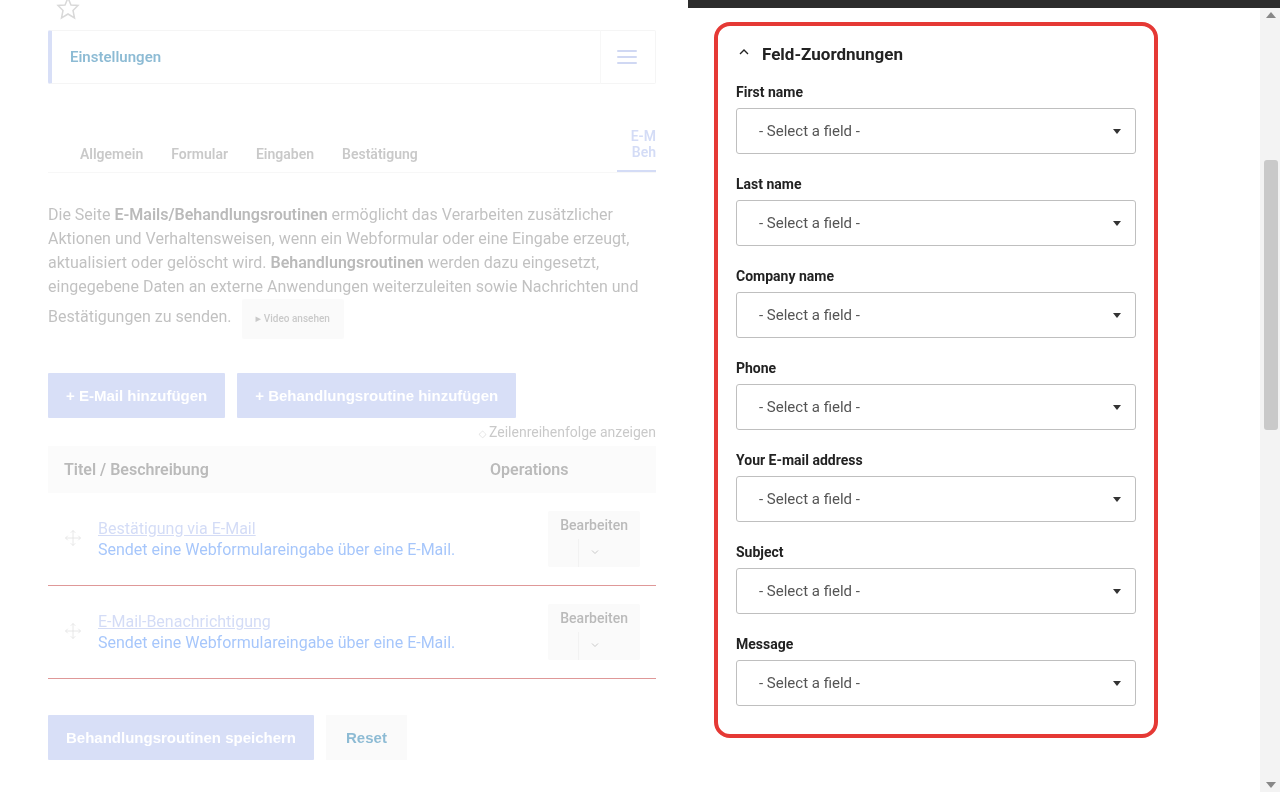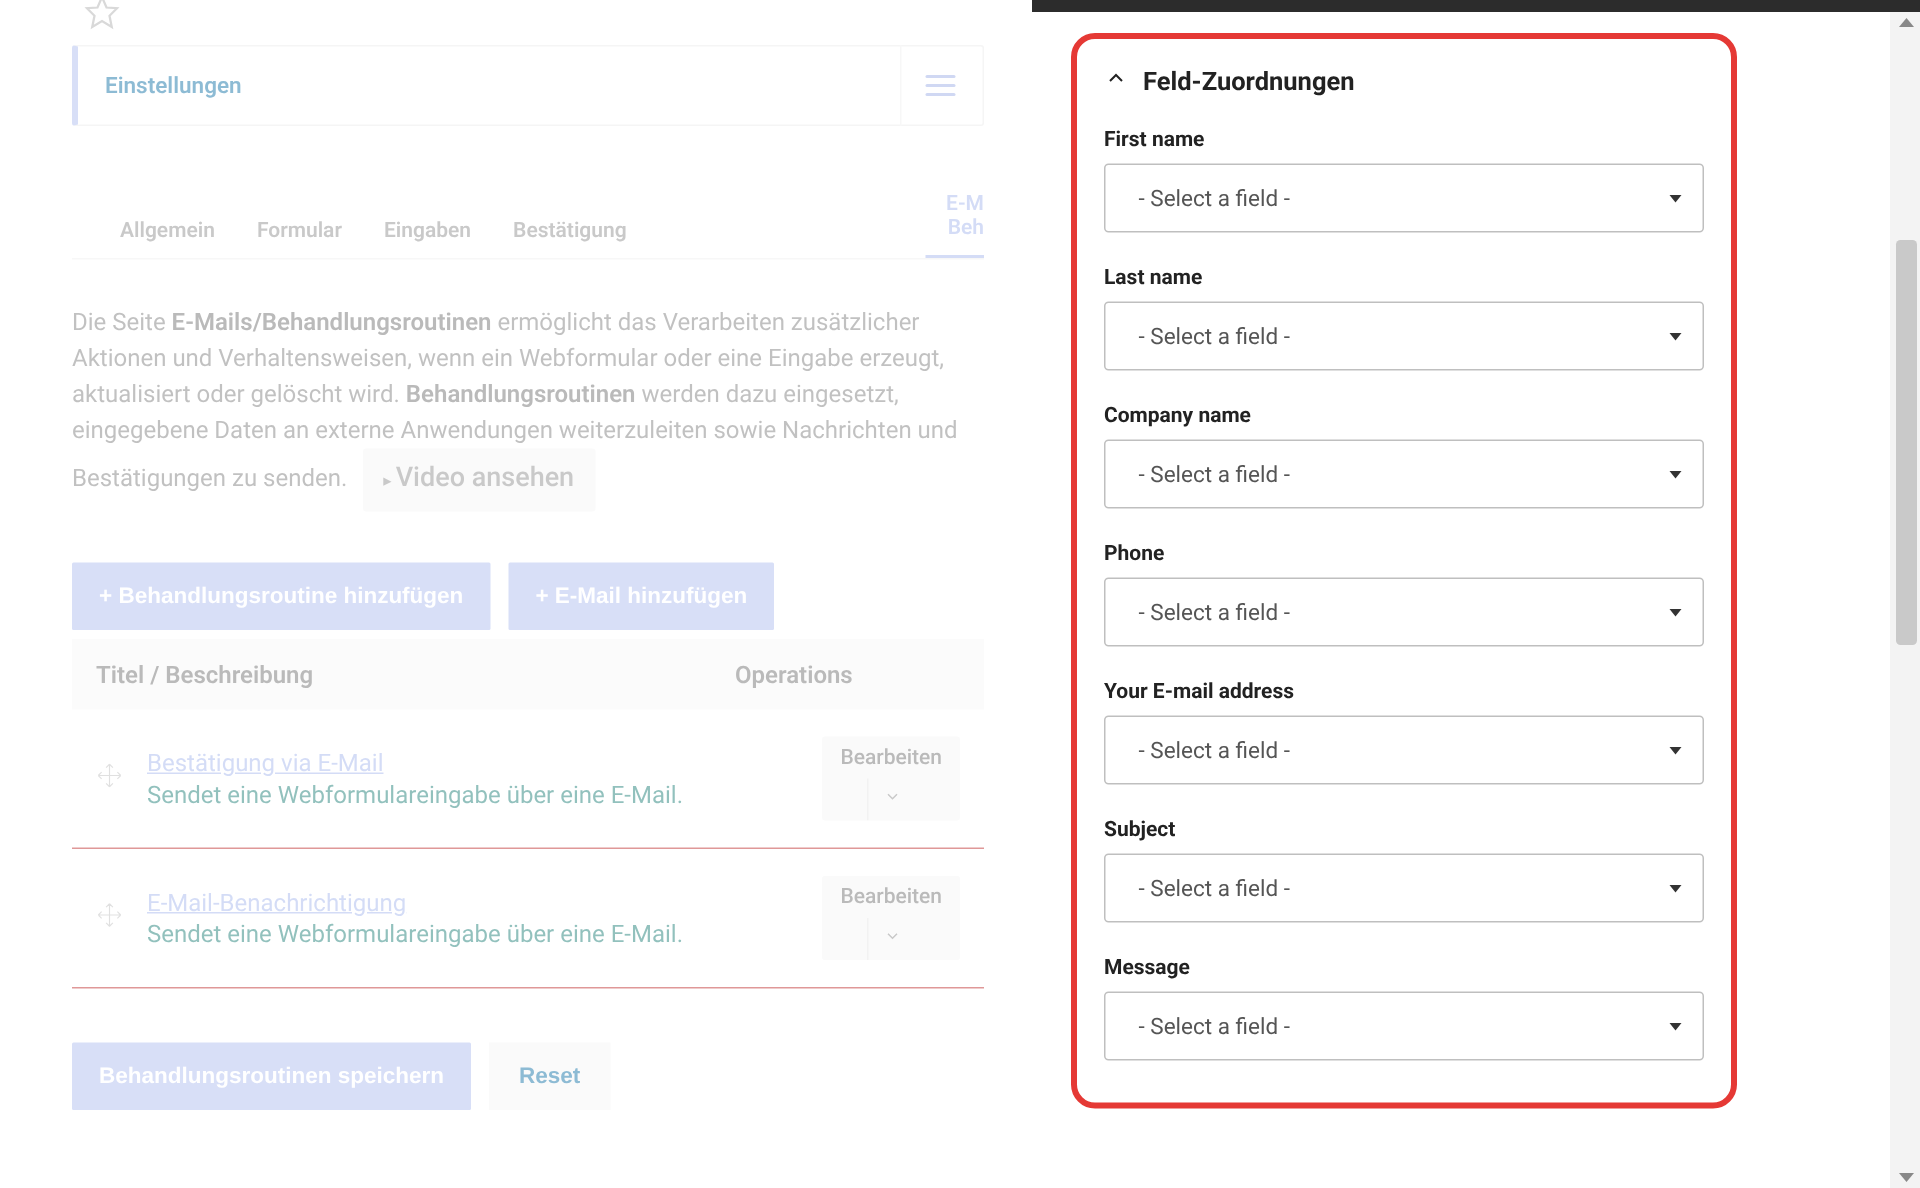--- a/index.html
+++ b/index.html
@@ -25,7 +25,7 @@
 
   .body-text { margin-top: 30px; font-size: 16px; line-height: 24px; color: #777; }
   .body-text b { color: #666; font-weight: 600; }
-  .video-btn { display: inline-block; background: #f4f4f4; color: #888; font-size: 18px; padding: 8px 14px; margin-left: 6px; cursor: pointer; font-weight: 500; border-radius: 2px; }
+  .video-btn { display: inline-block; background: #f4f4f4; color: #888; font-size: 10px; padding: 8px 14px; margin-left: 6px; cursor: pointer; font-weight: 500; border-radius: 2px; }
   .video-btn::before { content: "▸ "; font-size: 11px; }
 
   .add-row { margin-top: 34px; display: flex; gap: 12px; }

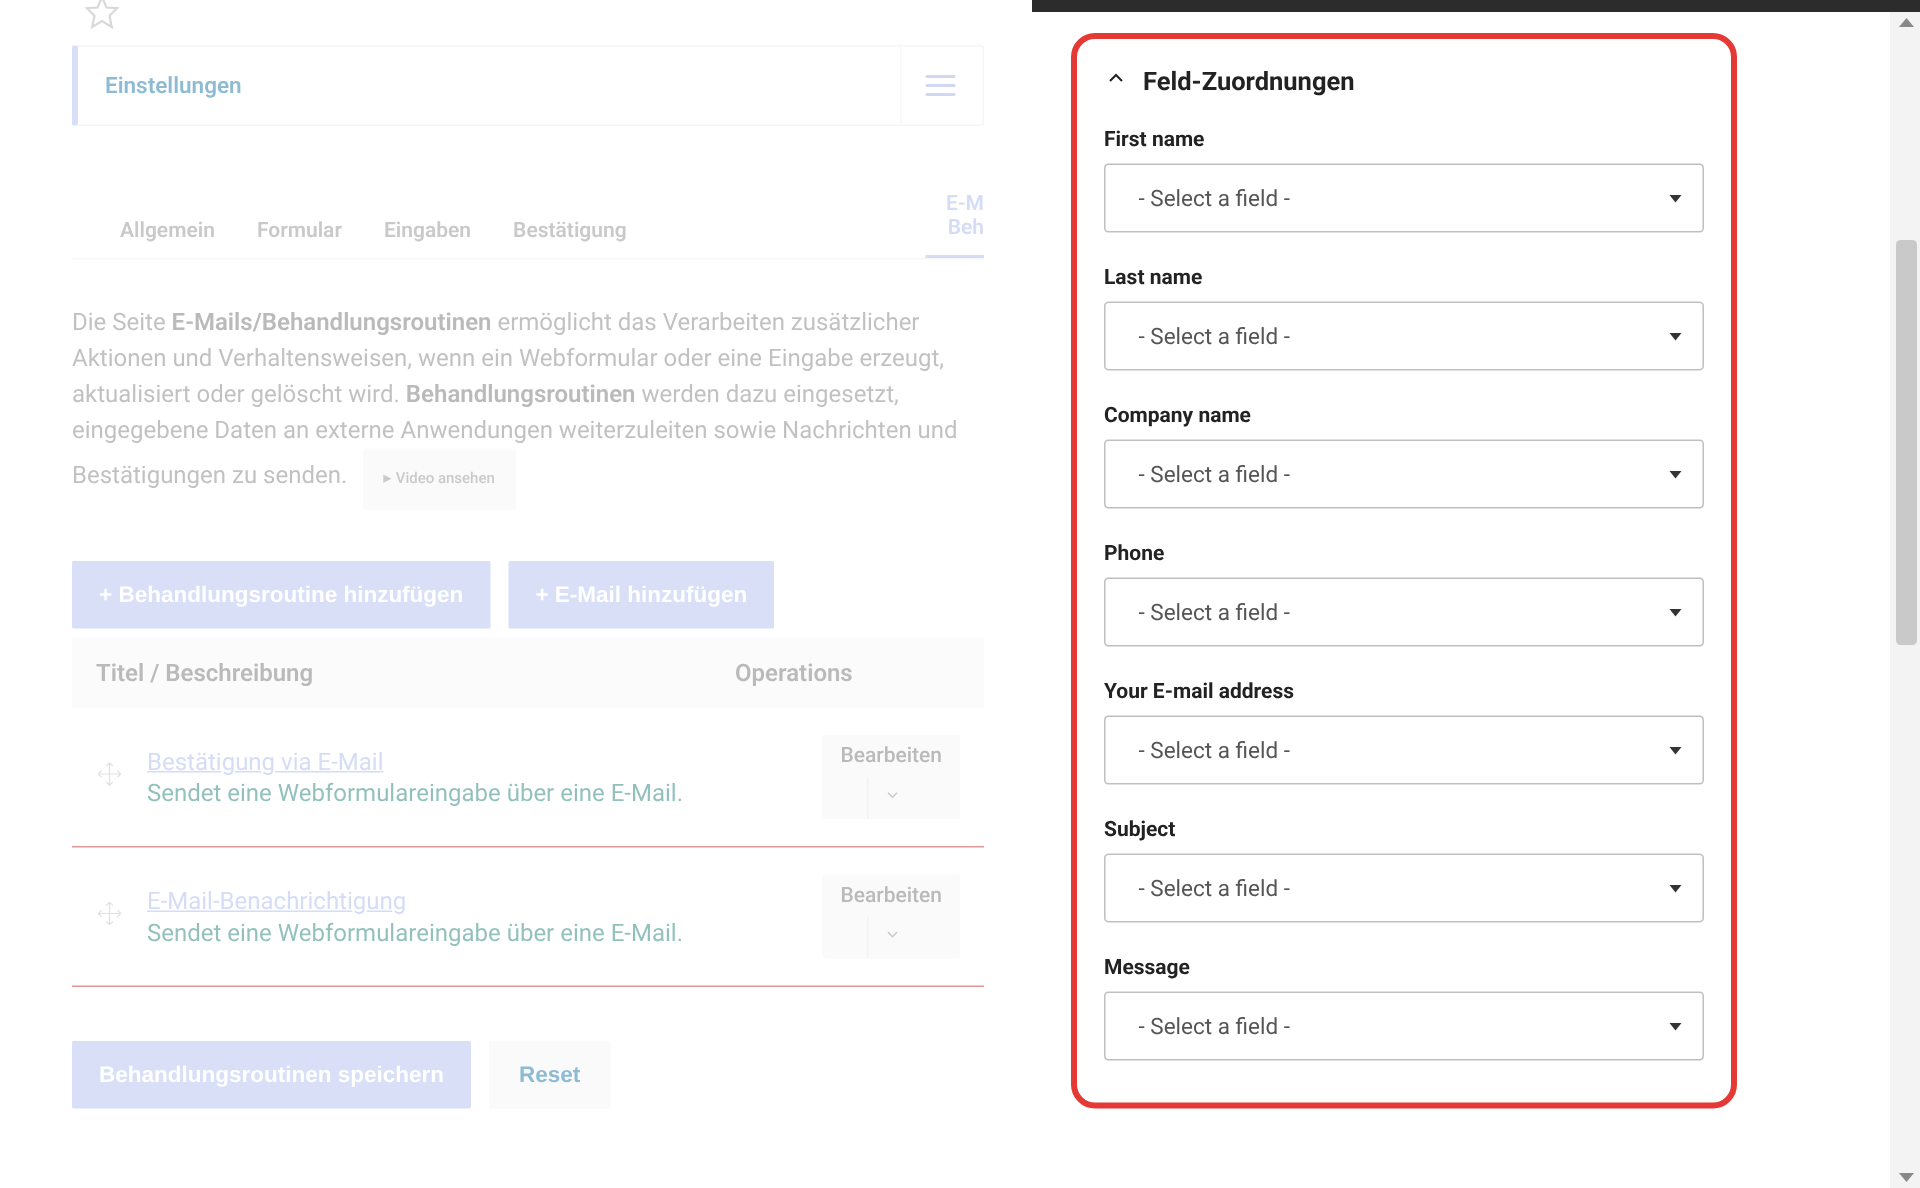--- a/index.html
+++ b/index.html
@@ -116,8 +116,8 @@
   </p>
 
   <div class="add-row">
+    <button class="btn-primary">+ E-Mail hinzufügen</button>
     <button class="btn-primary">+ Behandlungsroutine hinzufügen</button>
-    <button class="btn-primary">+ E-Mail hinzufügen</button>
   </div>
 
   <div class="table-head">

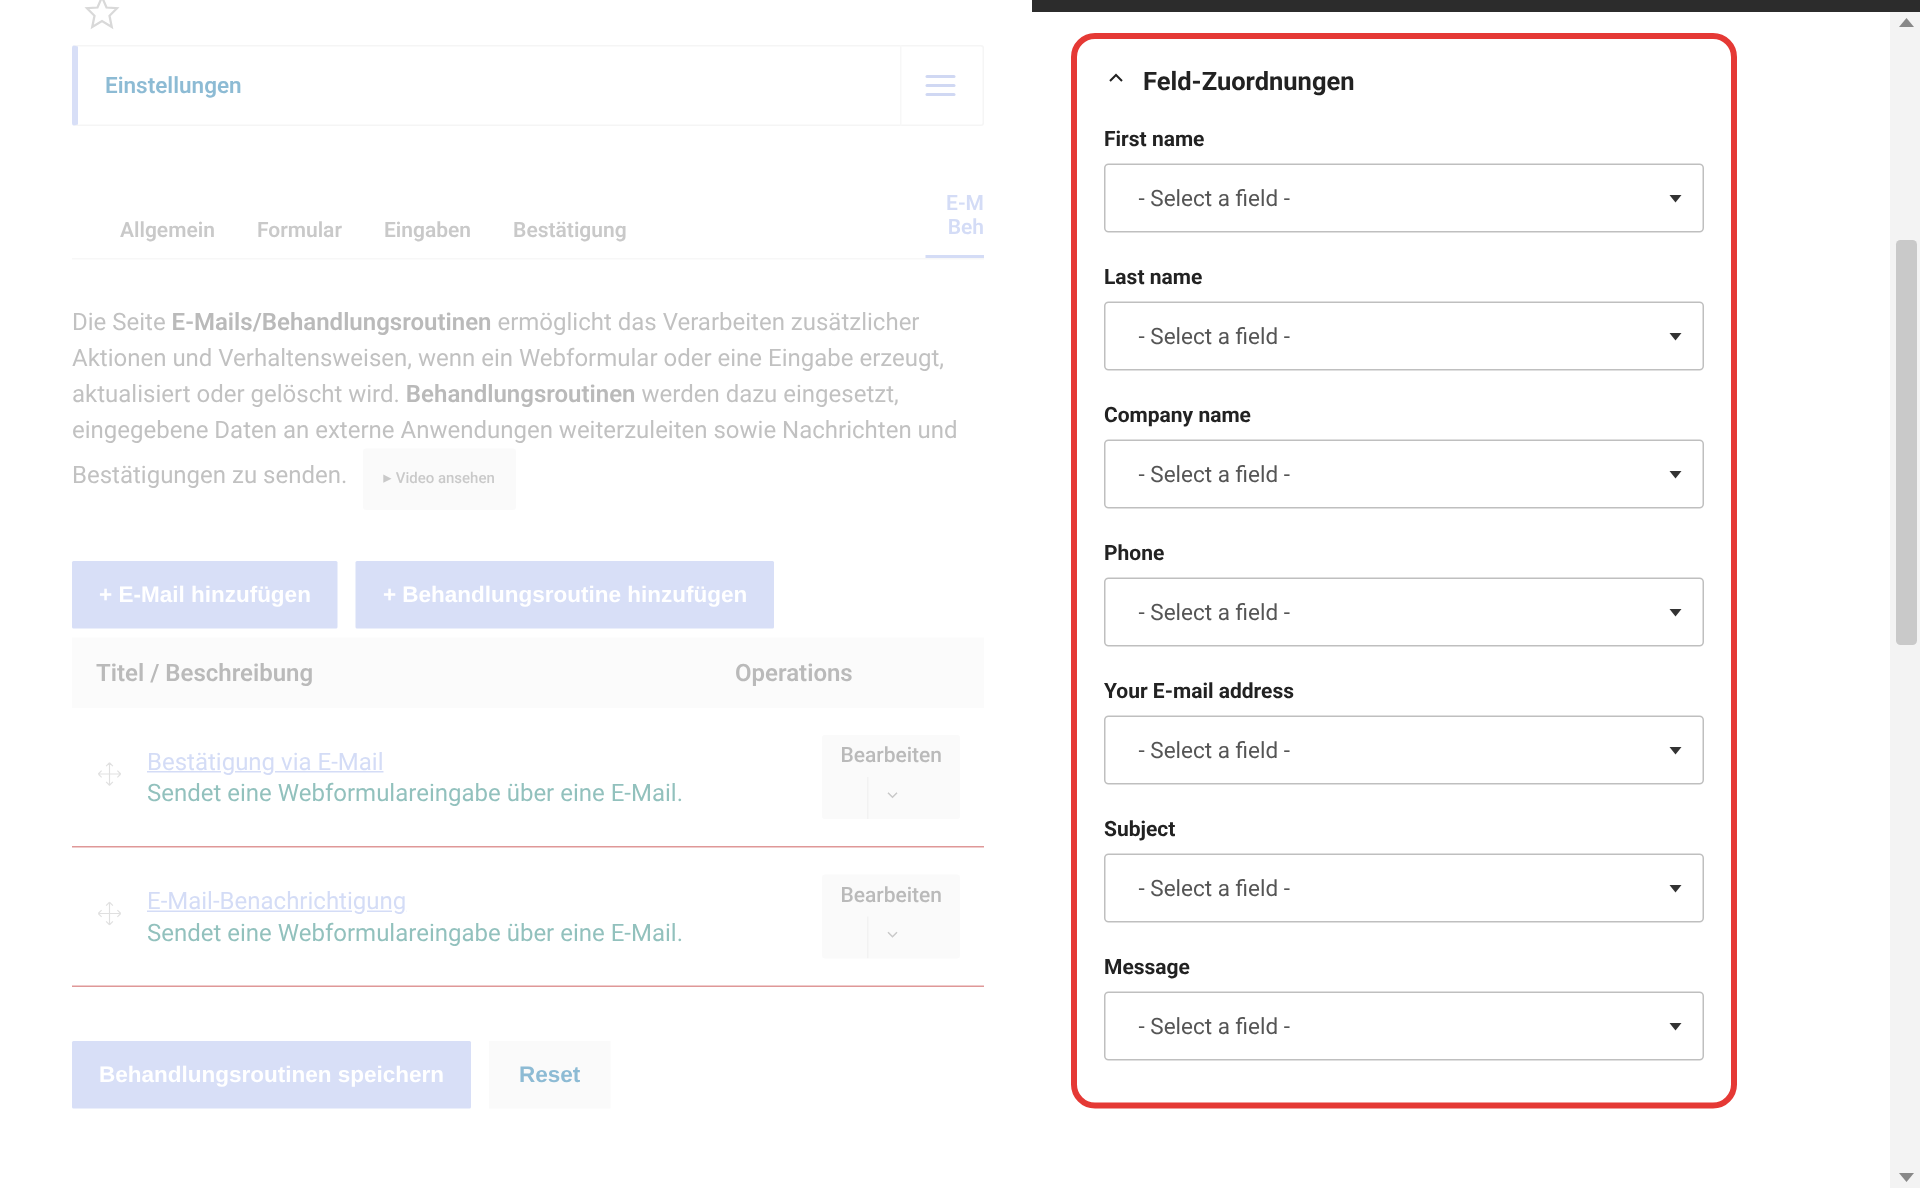--- a/index.html
+++ b/index.html
@@ -119,6 +119,7 @@
     <button class="btn-primary">+ E-Mail hinzufügen</button>
     <button class="btn-primary">+ Behandlungsroutine hinzufügen</button>
   </div>
+  <div class="row-order">Zeilenreihenfolge anzeigen</div>
 
   <div class="table-head">
     <div class="th-title">Titel / Beschreibung</div>

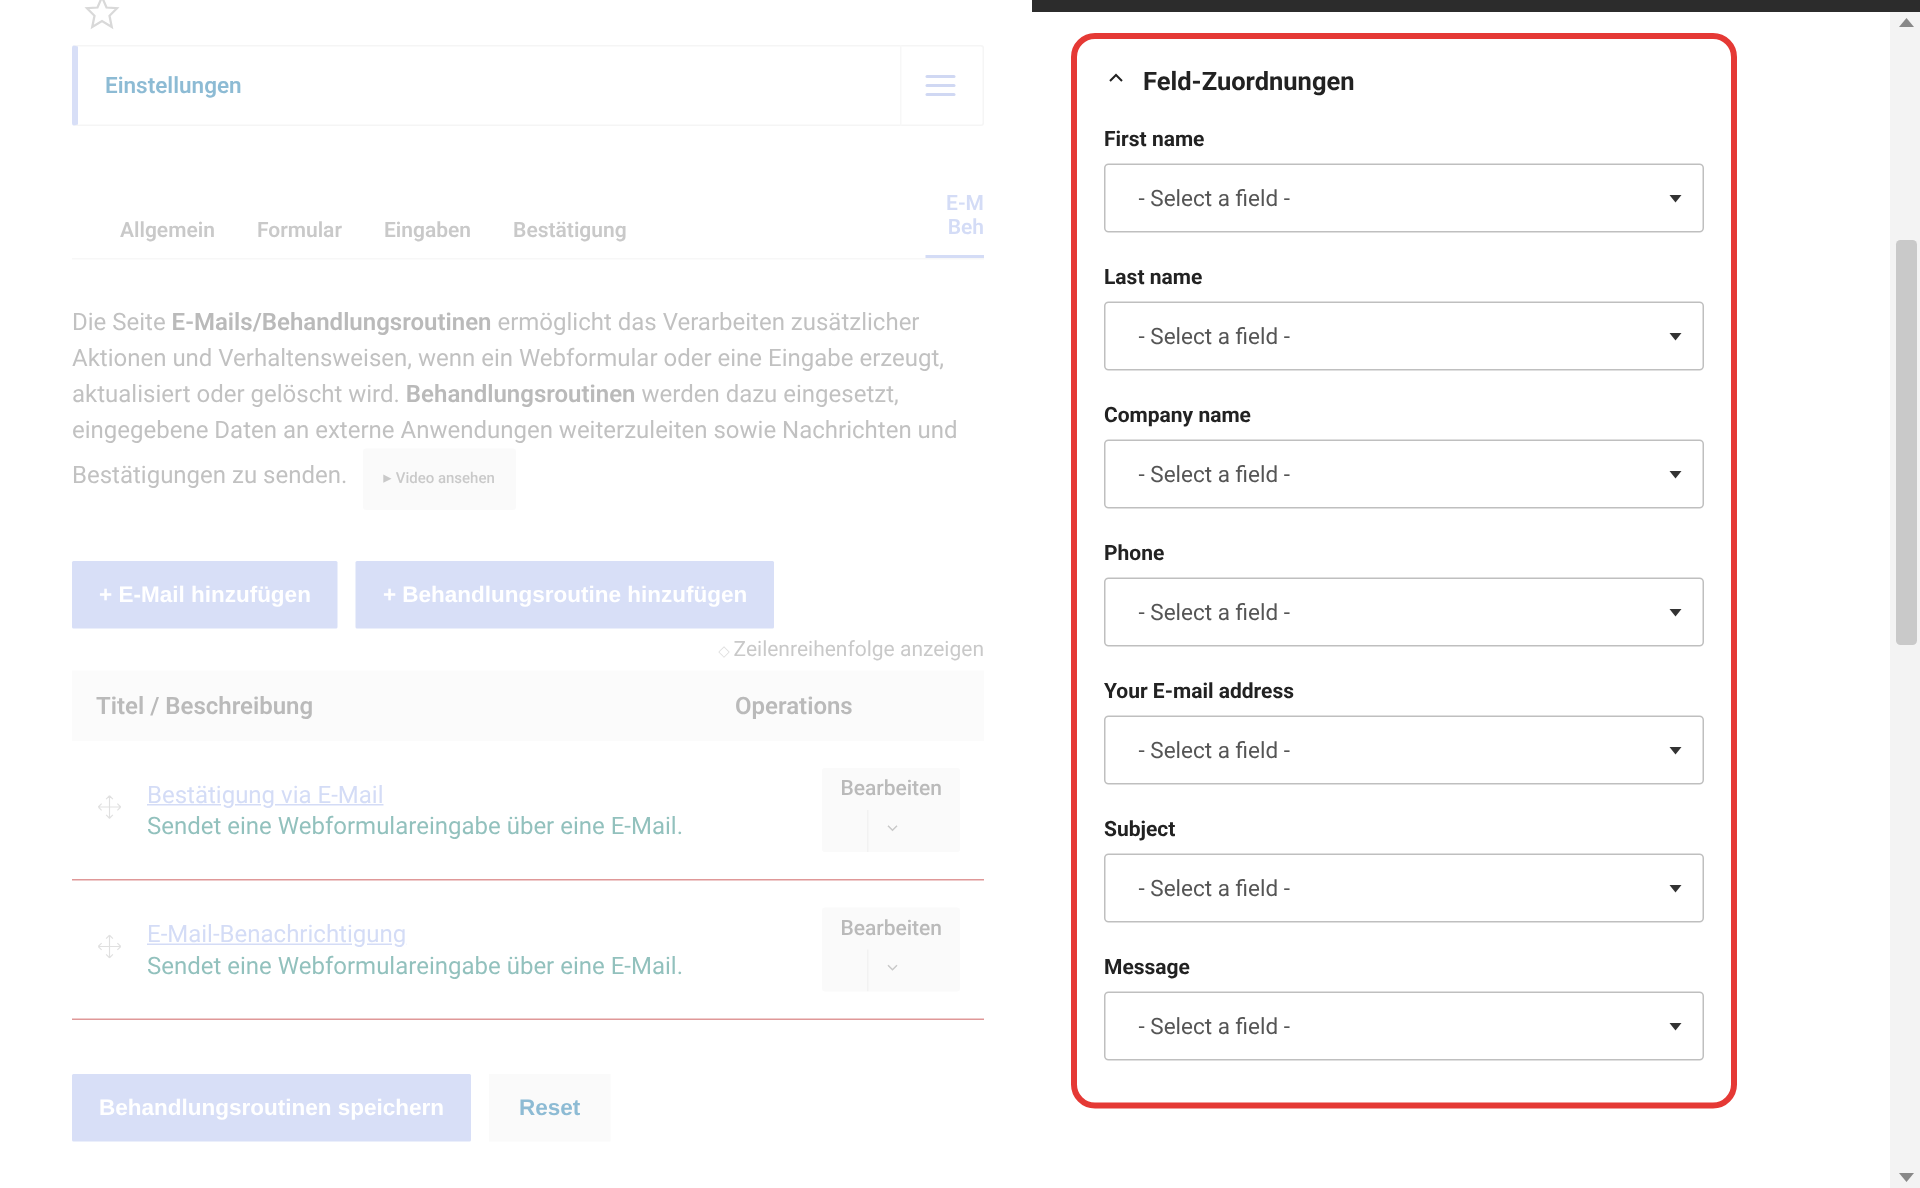--- a/index.html
+++ b/index.html
@@ -43,7 +43,7 @@
   .drag-icon svg { width: 18px; height: 18px; stroke: #bbb; fill: none; stroke-width: 1; }
   .row-body { flex: 1; }
   .row-link { color: #9fb2ec; text-decoration: underline; font-size: 16px; }
-  .row-desc { color: #0f766e; font-size: 16px; margin-top: 2px; }
+  .row-desc { color: #3b82f6; font-size: 16px; margin-top: 2px; }
   .ops-btn-group { display: flex; align-items: center; background: #f3f3f3; border-radius: 2px; overflow: hidden; flex-direction: column; }
   .ops-btn { padding: 6px 12px; color: #666; font-size: 14px; cursor: pointer; font-weight: 500; }
   .ops-caret { padding: 6px 10px; border-left: 1px solid #e2e2e2; cursor: pointer; }

